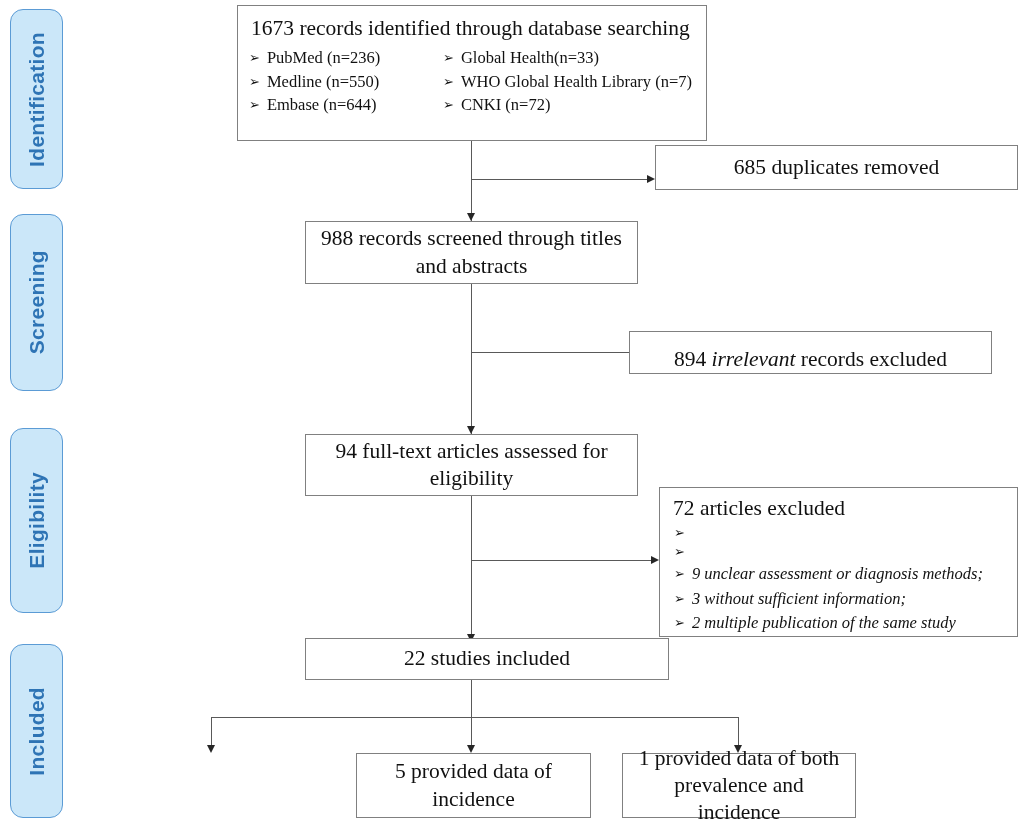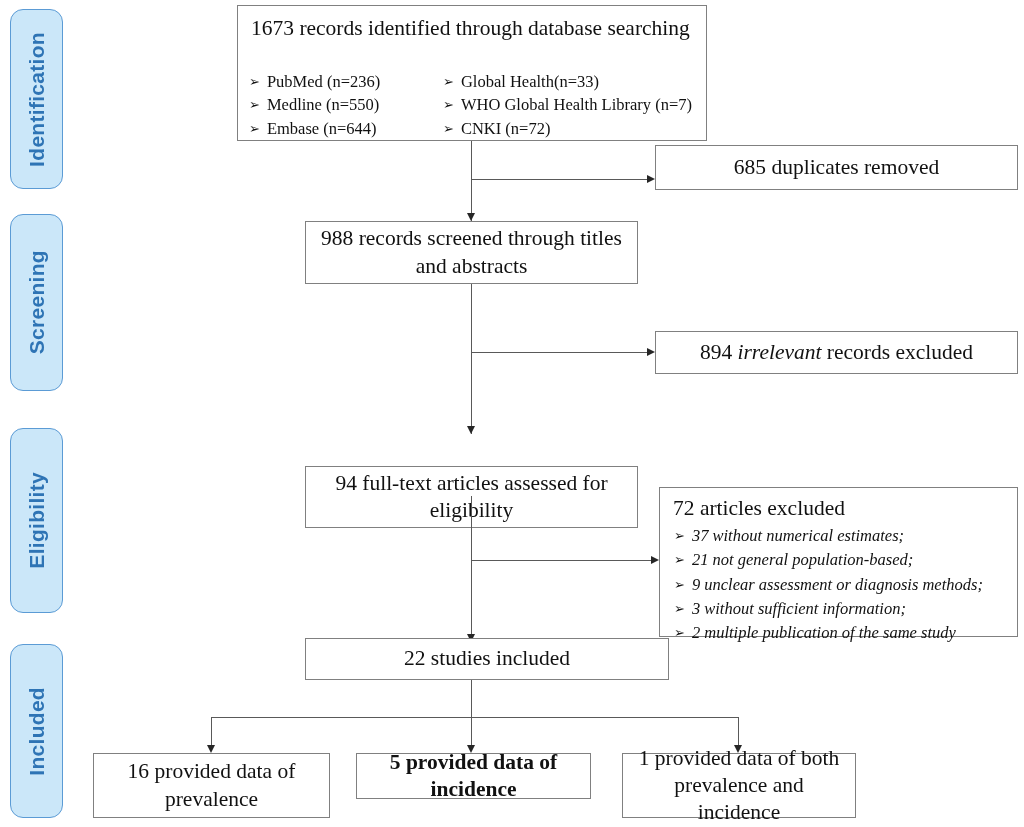--- a/index.html
+++ b/index.html
@@ -150,7 +150,7 @@
     <span class="stage-label">Included</span>
   </div>
 
-  <div class="flow-box" style="left:237px; top:5px; width:470px; height:136px; justify-content:space-between;">
+  <div class="flow-box" style="left:237px; top:5px; width:470px; height:136px; justify-content:flex-start;">
     <div class="box-title left" style="margin-top:9px;">1673 records identified through database searching</div>
     <div class="bullet-cols">
       <div class="bullet-col col-a">

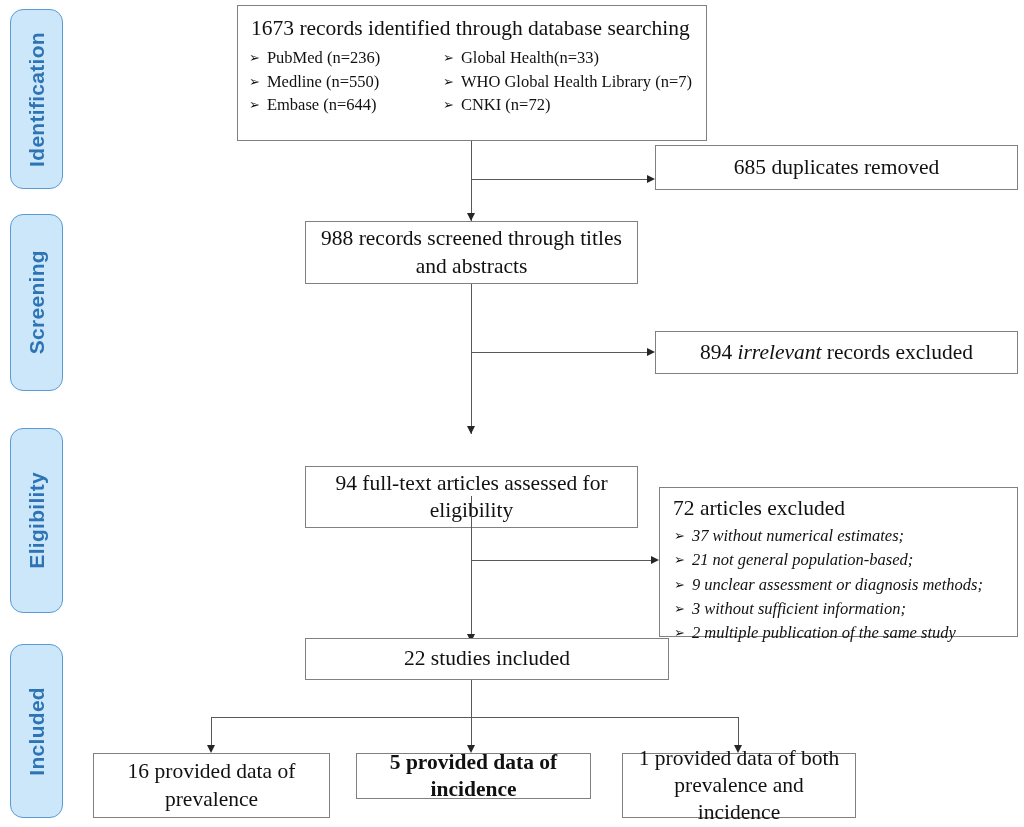--- a/index.html
+++ b/index.html
@@ -203,7 +203,7 @@
   <div class="arrow-right" style="left:647px; top:348px;"></div>
   <div class="arrow-down" style="left:467px; top:426px;"></div>
 
-  <div class="flow-box center" style="left:655px; top:331px; width:363px; height:43px;">
+  <div class="flow-box center" style="left:629px; top:331px; width:363px; height:43px;justify-content:flex-end;">
     <div class="box-title"><span>894 </span><span class="italic">irrelevant</span><span> records excluded</span></div>
   </div>
 

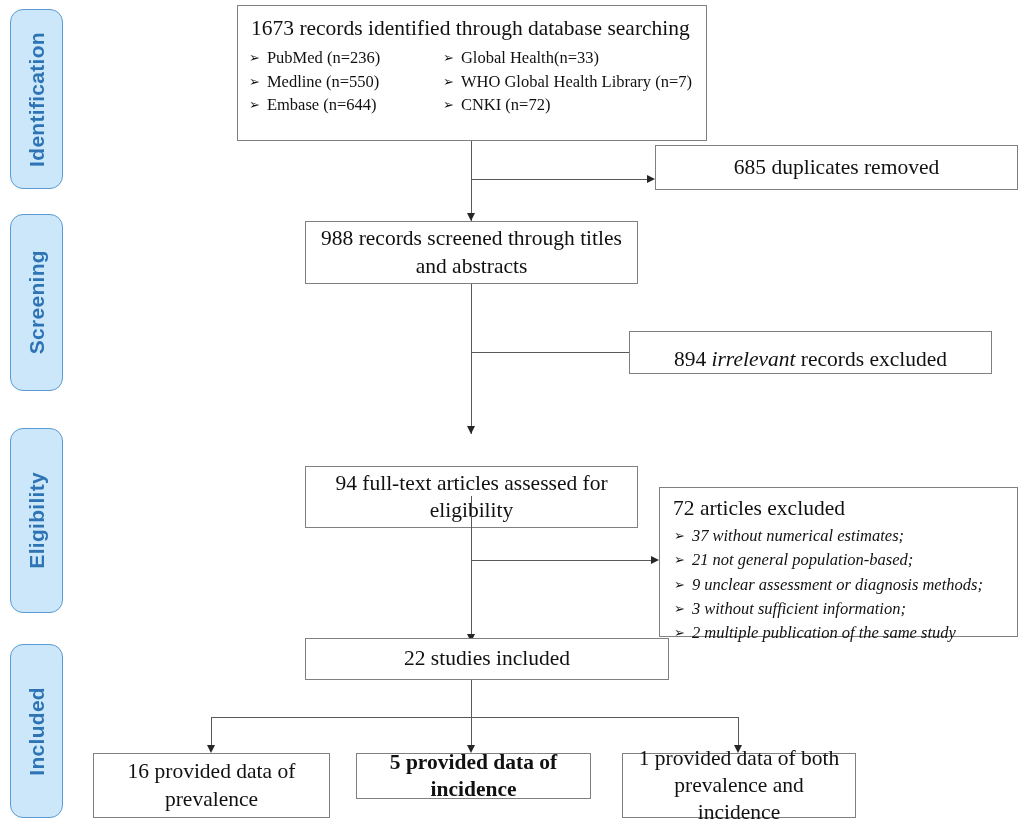--- a/index.html
+++ b/index.html
@@ -207,7 +207,7 @@
     <div class="box-title"><span>894 </span><span class="italic">irrelevant</span><span> records excluded</span></div>
   </div>
 
-  <div class="flow-box center" style="left:305px; top:434px; width:333px; height:62px;margin-top:32px;">
+  <div class="flow-box center" style="left:305px; top:434px; width:333px; height:62px;">
     <div class="box-title">94 full-text articles assessed for</div>
     <div class="box-title">eligibility</div>
   </div>

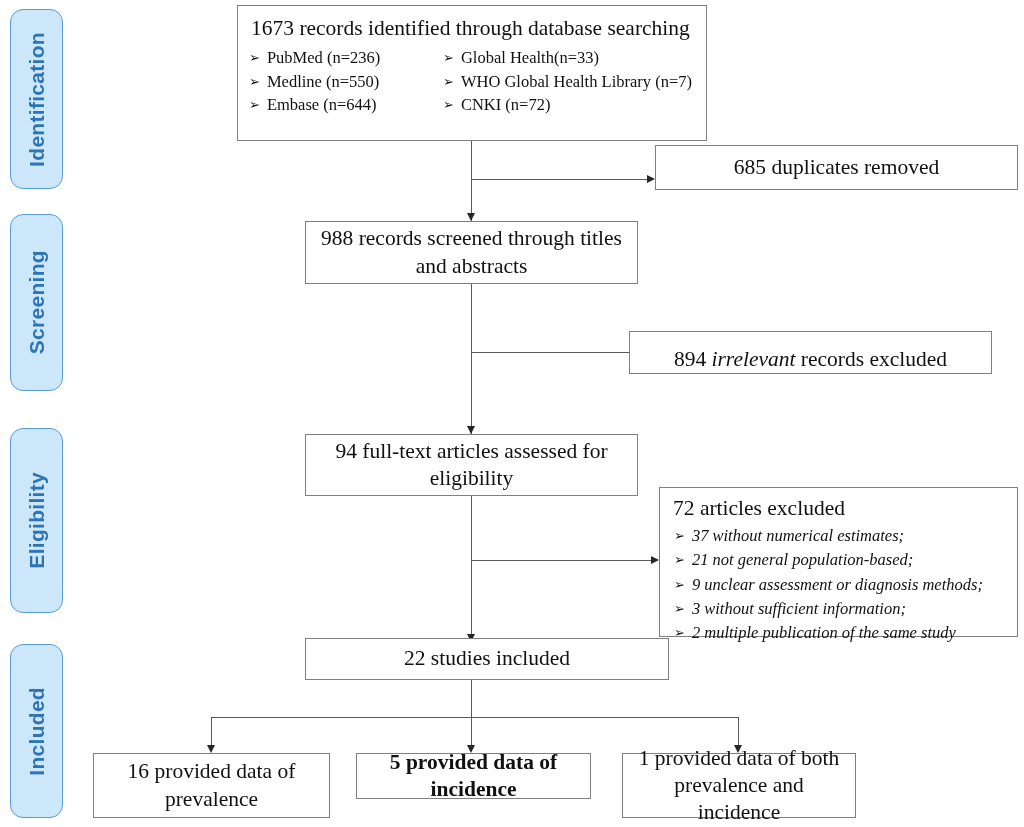--- a/index.html
+++ b/index.html
@@ -222,7 +222,6 @@
     <div class="bullet-list-vertical">
       <div class="bullet-row">
         <span class="bullet-mark">➢</span>
-        <span>37 without numerical estimates;</span>
       </div>
       <div class="bullet-row">
         <span class="bullet-mark">➢</span>

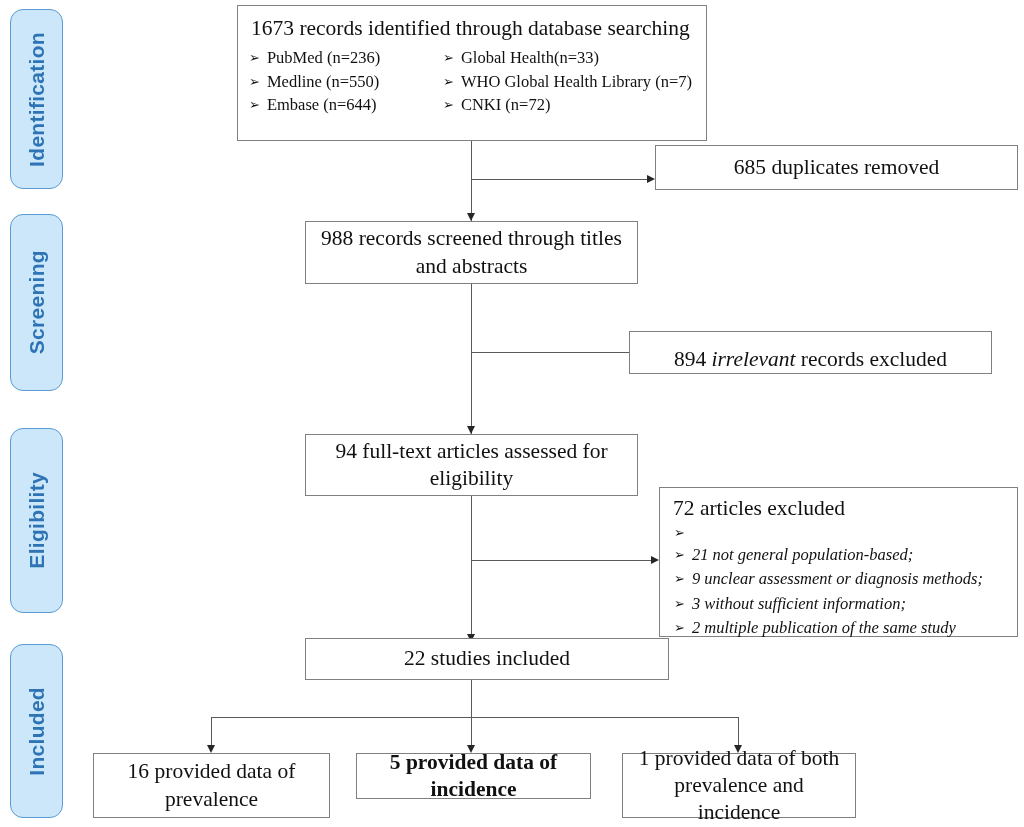--- a/index.html
+++ b/index.html
@@ -225,7 +225,6 @@
       </div>
       <div class="bullet-row">
         <span class="bullet-mark">➢</span>
-        <span>21 not general population-based;</span>
       </div>
       <div class="bullet-row">
         <span class="bullet-mark">➢</span>

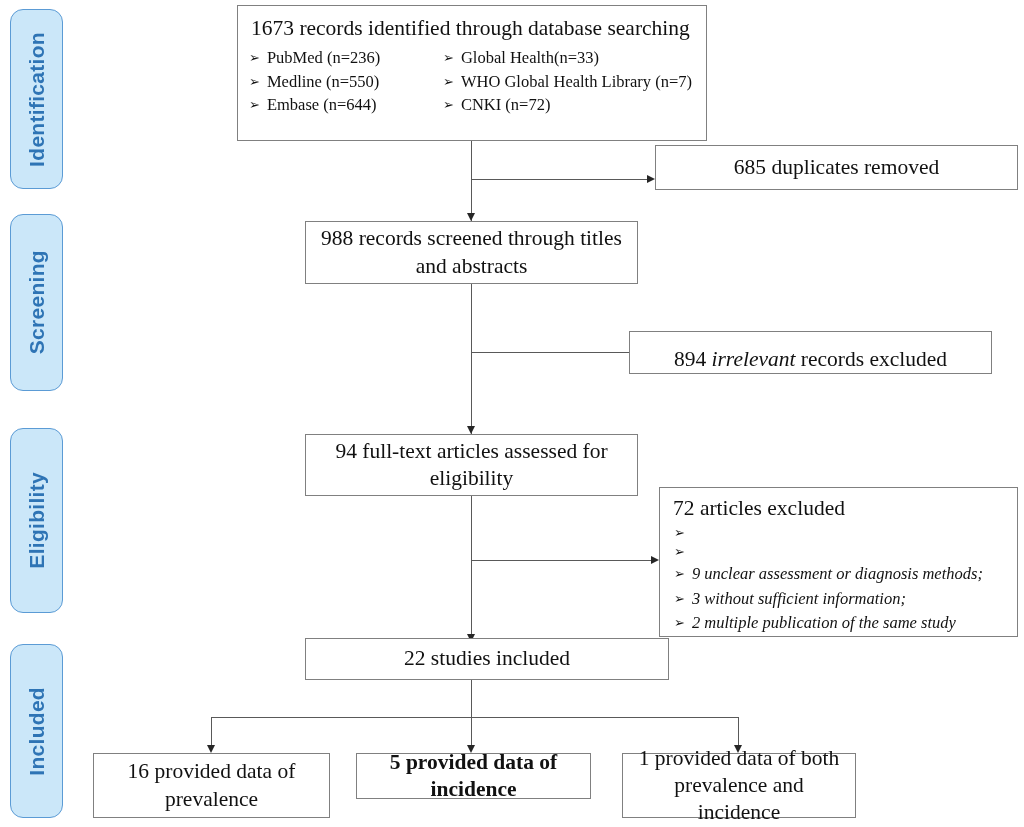--- a/index.html
+++ b/index.html
@@ -254,10 +254,6 @@
   <div class="arrow-down" style="left:467px; top:745px;"></div>
   <div class="arrow-down" style="left:734px; top:745px;"></div>
 
-  <div class="flow-box center" style="left:93px; top:753px; width:237px; height:65px;">
-    <div class="box-title">16 provided data of</div>
-    <div class="box-title">prevalence</div>
-  </div>
 
   <div class="flow-box center" style="left:356px; top:753px; width:235px; height:46px;font-weight:bold;">
     <div class="box-title">5 provided data of</div>

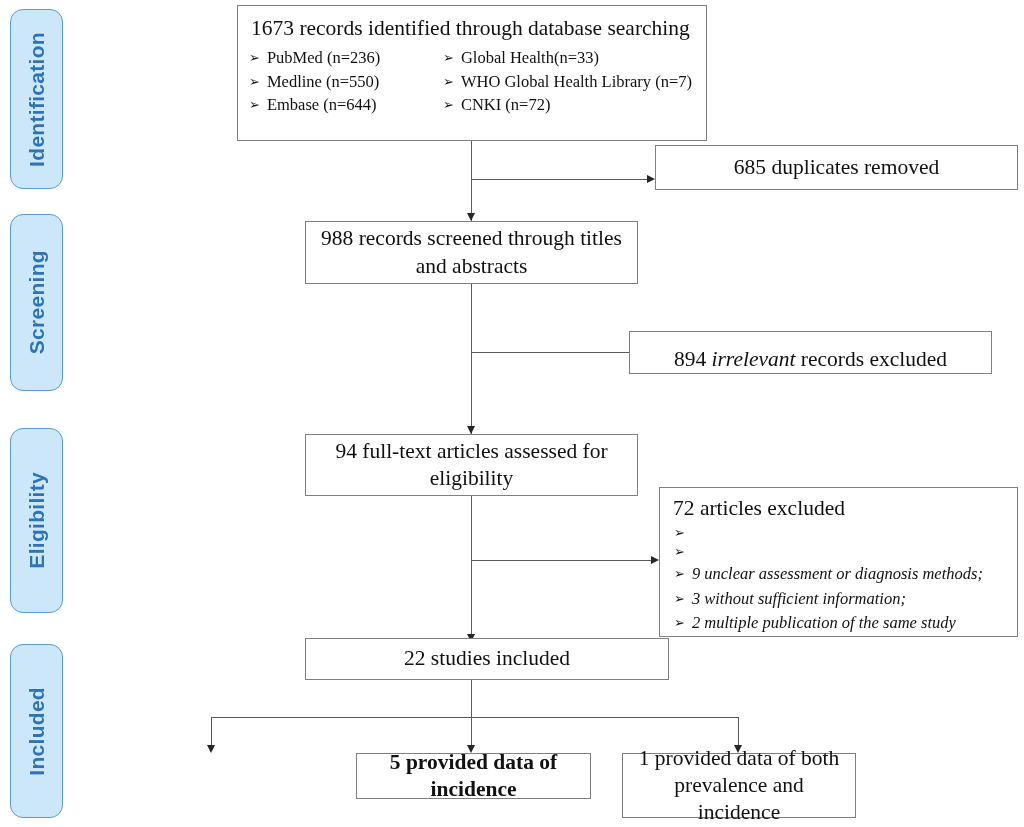--- a/index.html
+++ b/index.html
@@ -255,7 +255,7 @@
   <div class="arrow-down" style="left:734px; top:745px;"></div>
 
 
-  <div class="flow-box center" style="left:356px; top:753px; width:235px; height:46px;font-weight:bold;">
+  <div class="flow-box center" style="left:356px; top:753px; width:235px; height:65px;">
     <div class="box-title">5 provided data of</div>
     <div class="box-title">incidence</div>
   </div>

